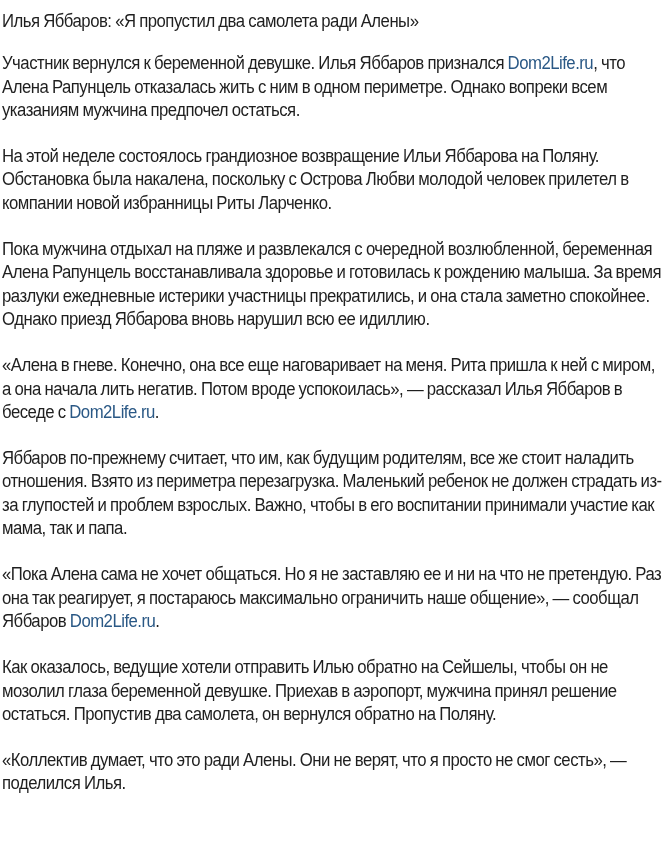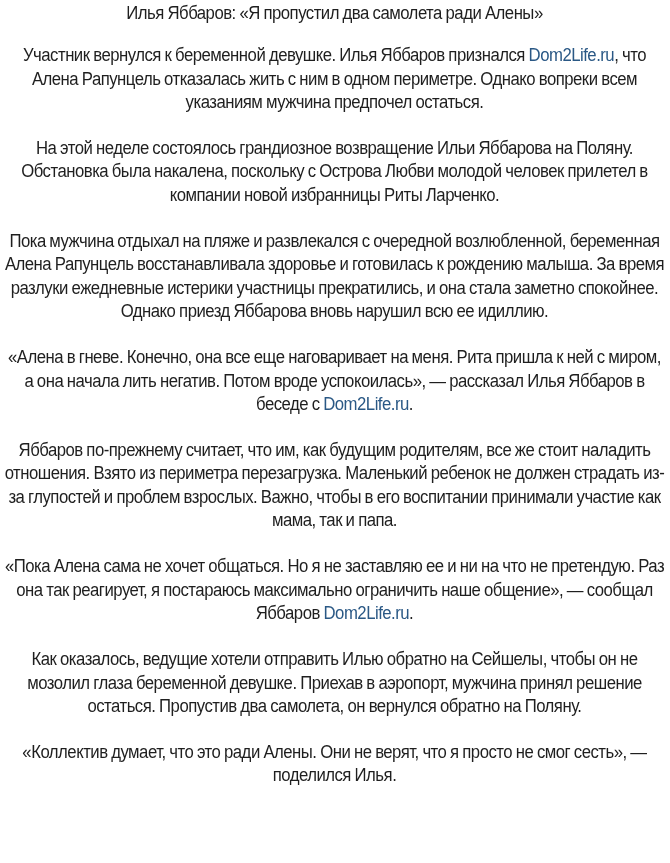--- a/index.html
+++ b/index.html
@@ -15,9 +15,8 @@
       color: #1f1f1f;
     }
     .article {
-      padding: 2px 0 0 2px;
+      padding: 10px 0 0 2px;
       width: 668px;
-      text-align: center;
     }
     .title, .para {
       font-size: 18px;

